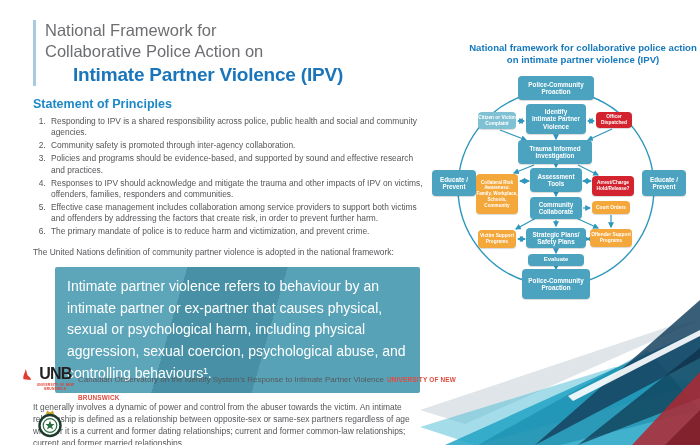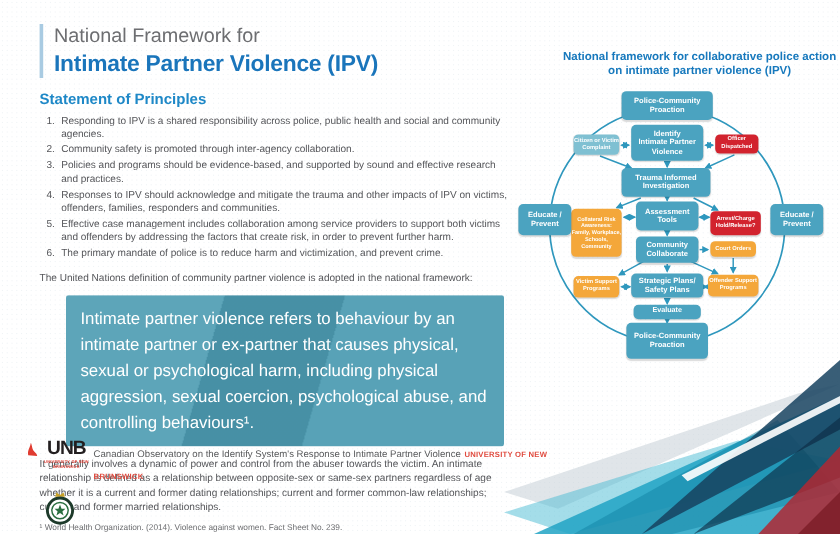--- a/index.html
+++ b/index.html
@@ -58,6 +58,7 @@
   <div class="left-col">
     <div class="title-block">
       <div class="title-gray">National Framework for</div>
+      <div class="title-gray">Collaborative Police Action on</div>
       <div class="title-blue">Intimate Partner Violence (IPV)</div>
     </div>
     <div class="principles-h">Statement of Principles</div>

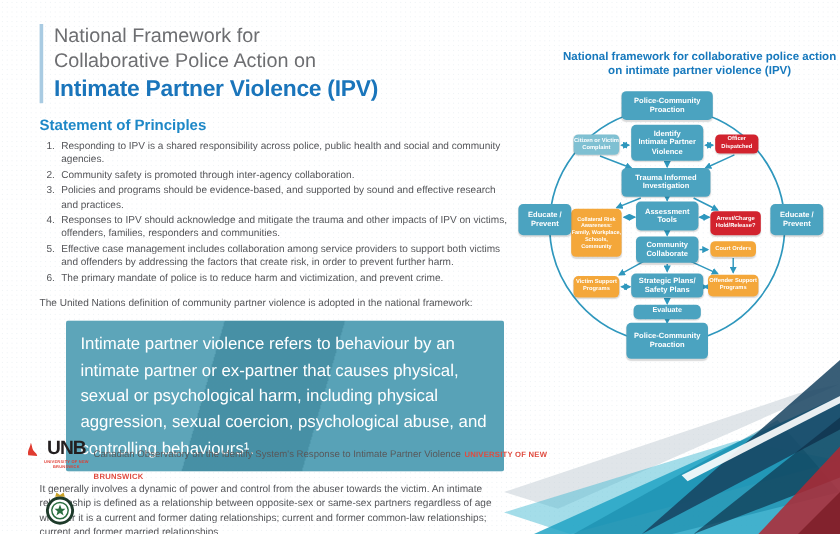--- a/index.html
+++ b/index.html
@@ -11,7 +11,7 @@
   .left-col{position:absolute;left:33px;top:20px;width:396px;color:#55565a;}
   .title-block{border-left:3px solid #a9cbe2;padding-left:9px;}
   .title-gray{font-size:16.5px;line-height:1.28;color:#6d6e71;font-weight:400;}
-  .title-blue{font-size:19px;line-height:1.15;color:#1a75bb;font-weight:700;margin-top:2px;letter-spacing:-.2px;}
+  .title-blue{font-size:19px;line-height:1.15;color:#1a75bb;font-weight:700;margin-top:2px;letter-spacing:-.2px;margin-left:28px;}
   .intro{font-size:8.4px;line-height:1.42;margin-top:9px;}
   .principles-h{font-size:12.5px;font-weight:700;color:#1e88c7;margin-top:11px;}
   ol.principles{margin:5px 0 0 0;padding-left:15px;font-size:8.4px;line-height:1.36;}

